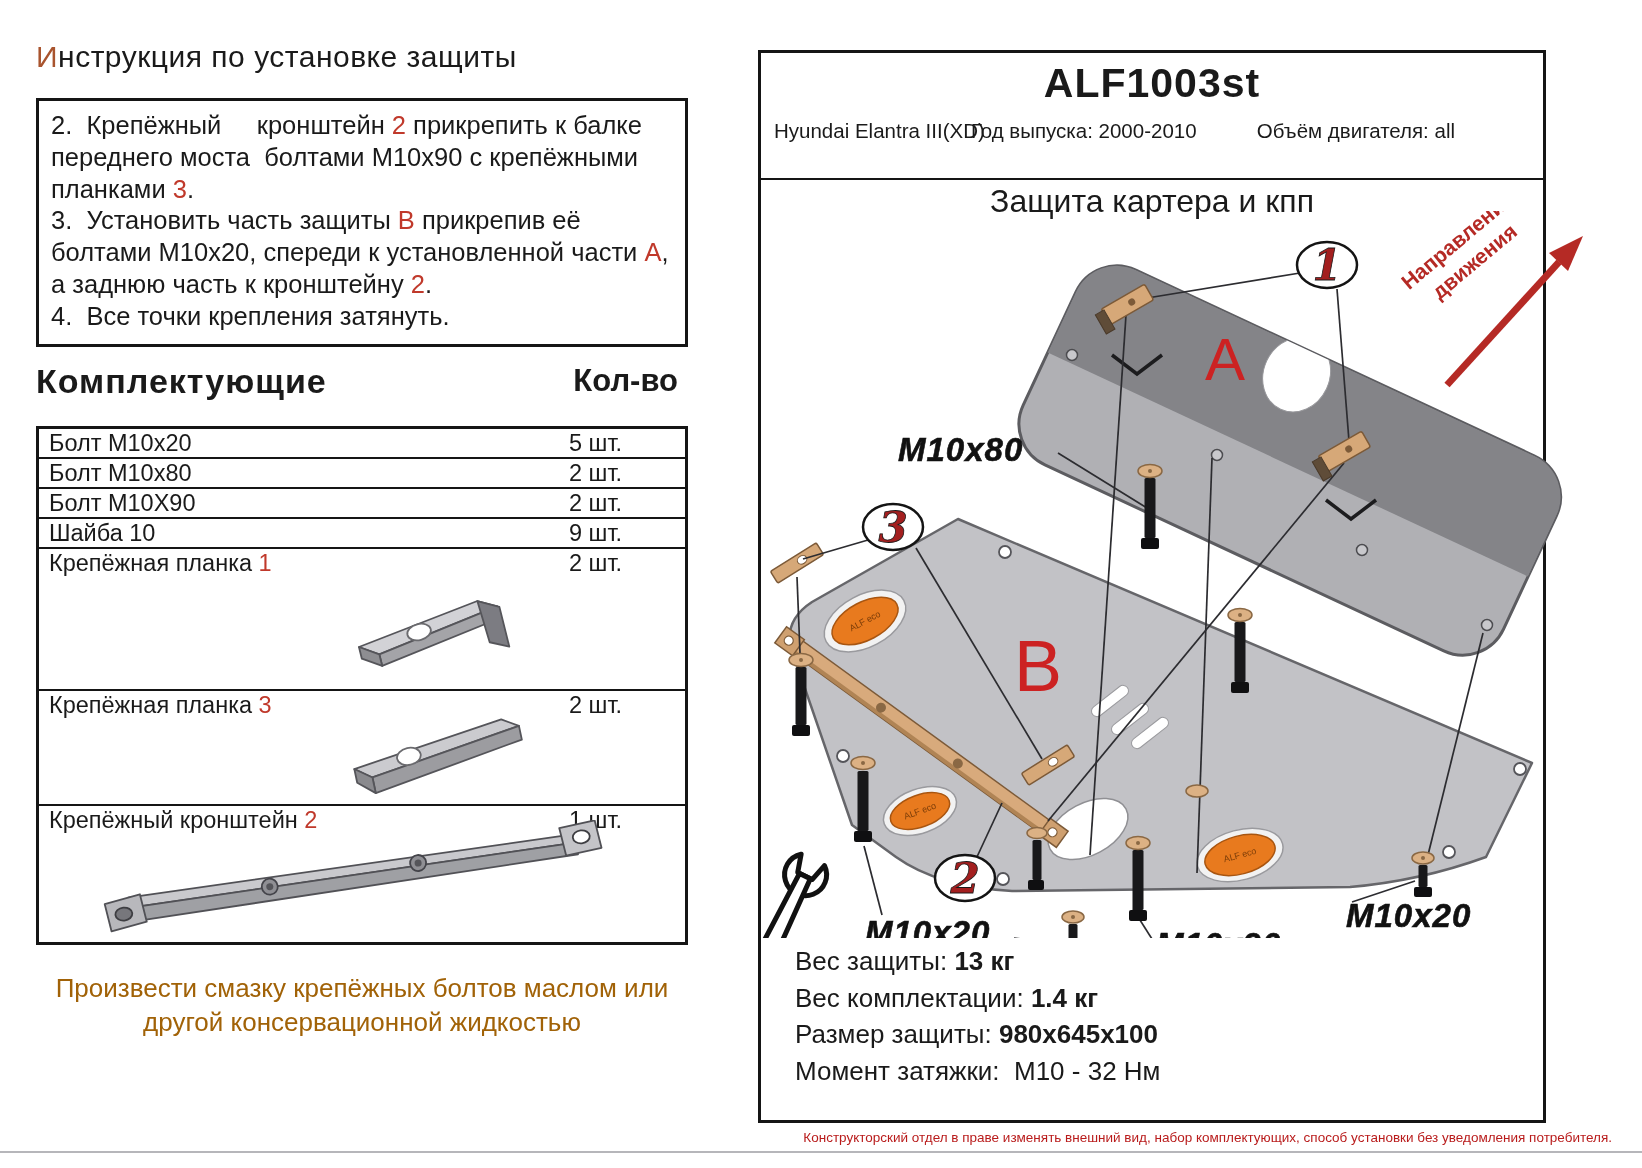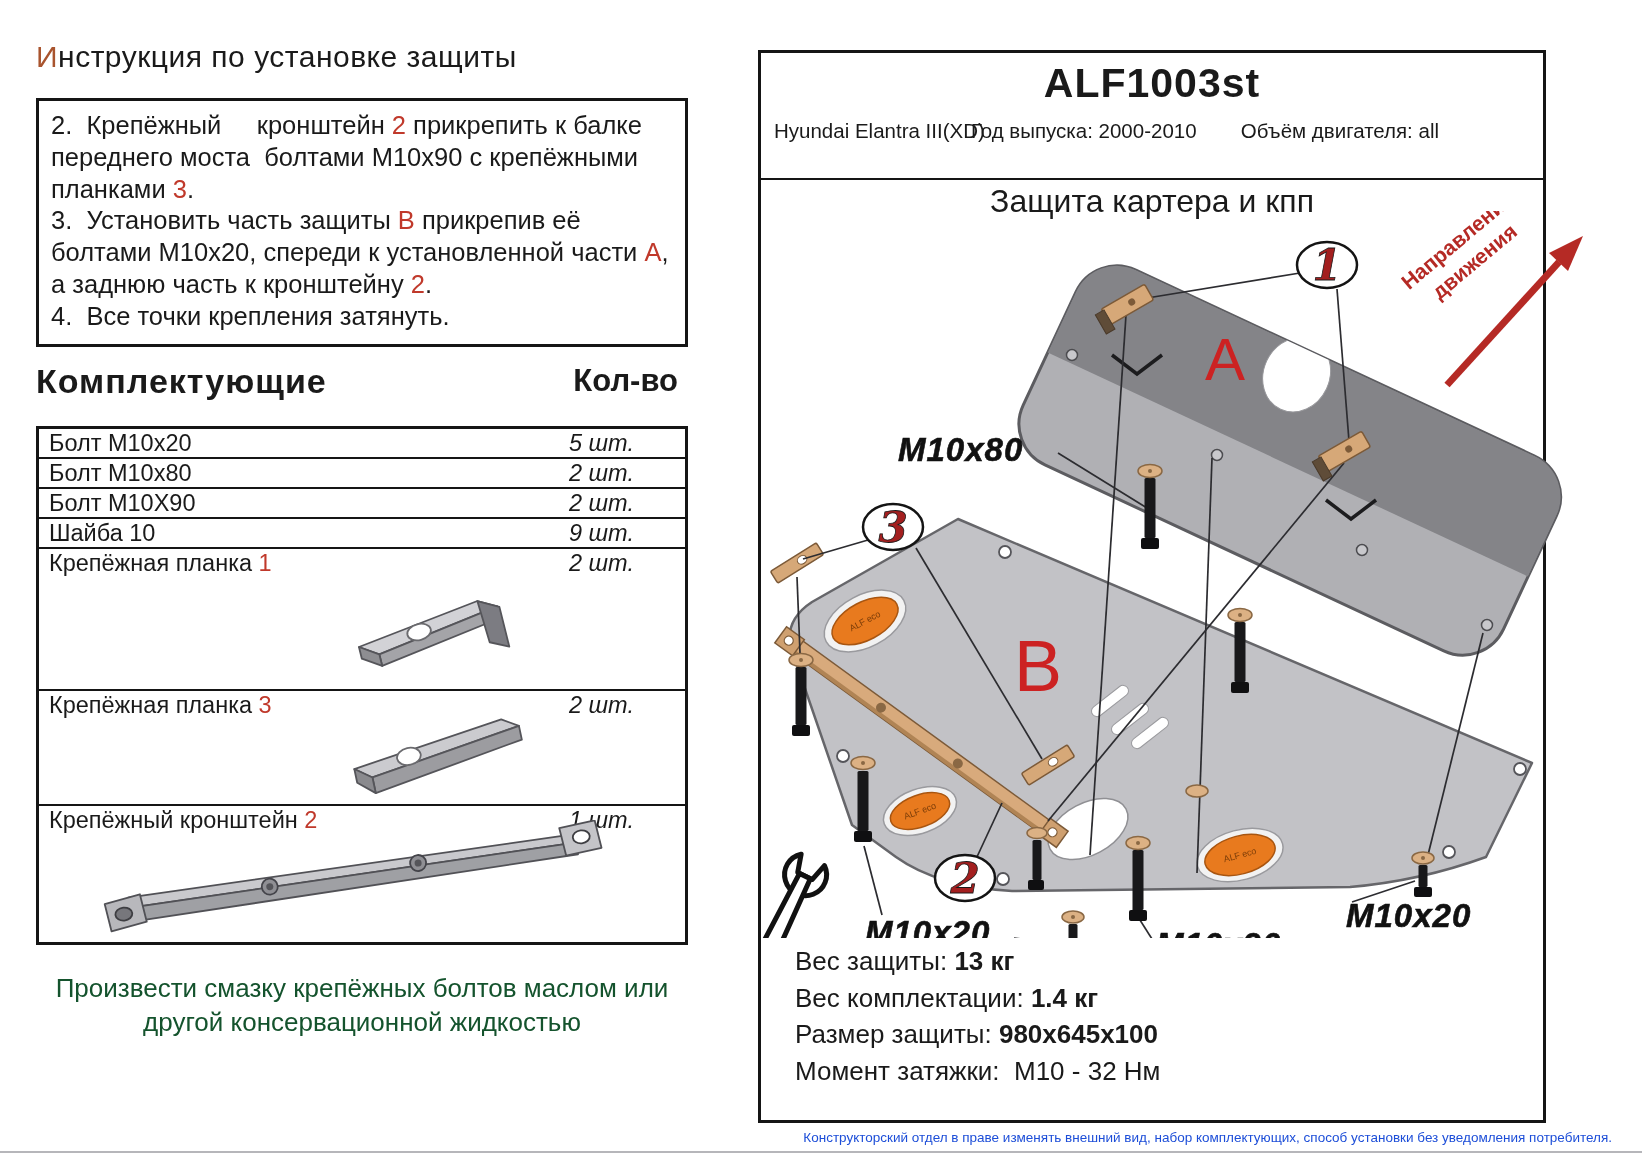--- a/index.html
+++ b/index.html
@@ -35,7 +35,7 @@
   .ph-item { position:absolute; top:66px; font-size:20.5px; }
   .ph-model { left:13px; }
   .ph-year { left:210px; }
-  .ph-engine { right:104px; }
+  .ph-engine { right:88px; }
   .diagram-title { position:absolute; top:130px; left:0; width:100%; text-align:center; font-size:32px; }
   .diagram-svg { position:absolute; top:158px; left:0; }
   .specs { position:absolute; left:34px; top:890px; font-size:26px; line-height:36.5px; }

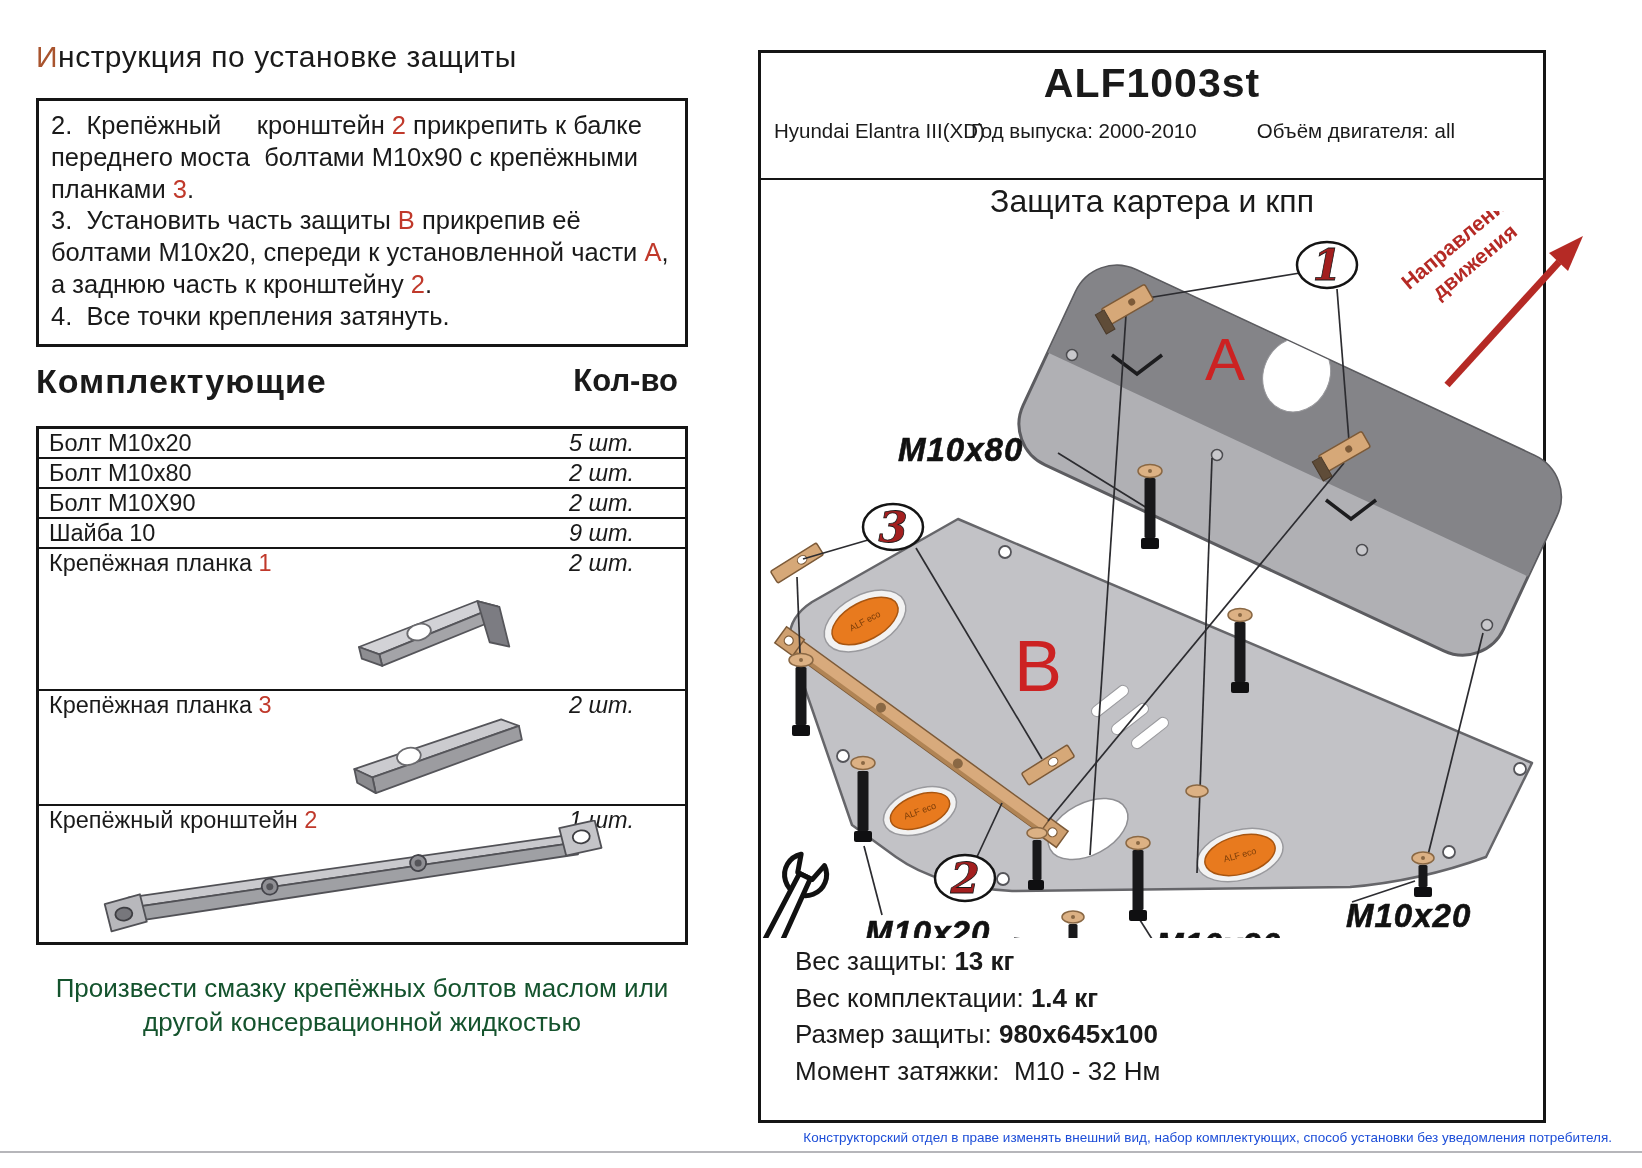--- a/index.html
+++ b/index.html
@@ -21,7 +21,7 @@
   .p-row { display:flex; border-top:2.5px solid #151515; font-size:23.5px; position:relative; height:28px; }
   .p-row:first-child { border-top:none; }
   .p-row .p-name { flex:1; padding:1px 0 0 10px; white-space:pre; }
-  .p-row .p-qty { width:116px; padding-top:1px;font-style:italic; }
+  .p-row .p-qty { width:116px; padding-top:1px; }
   .p-row.row-img1 { height:140px; }
   .p-row.row-img2 { height:113px; }
   .p-row.row-img3 { height:136px; }

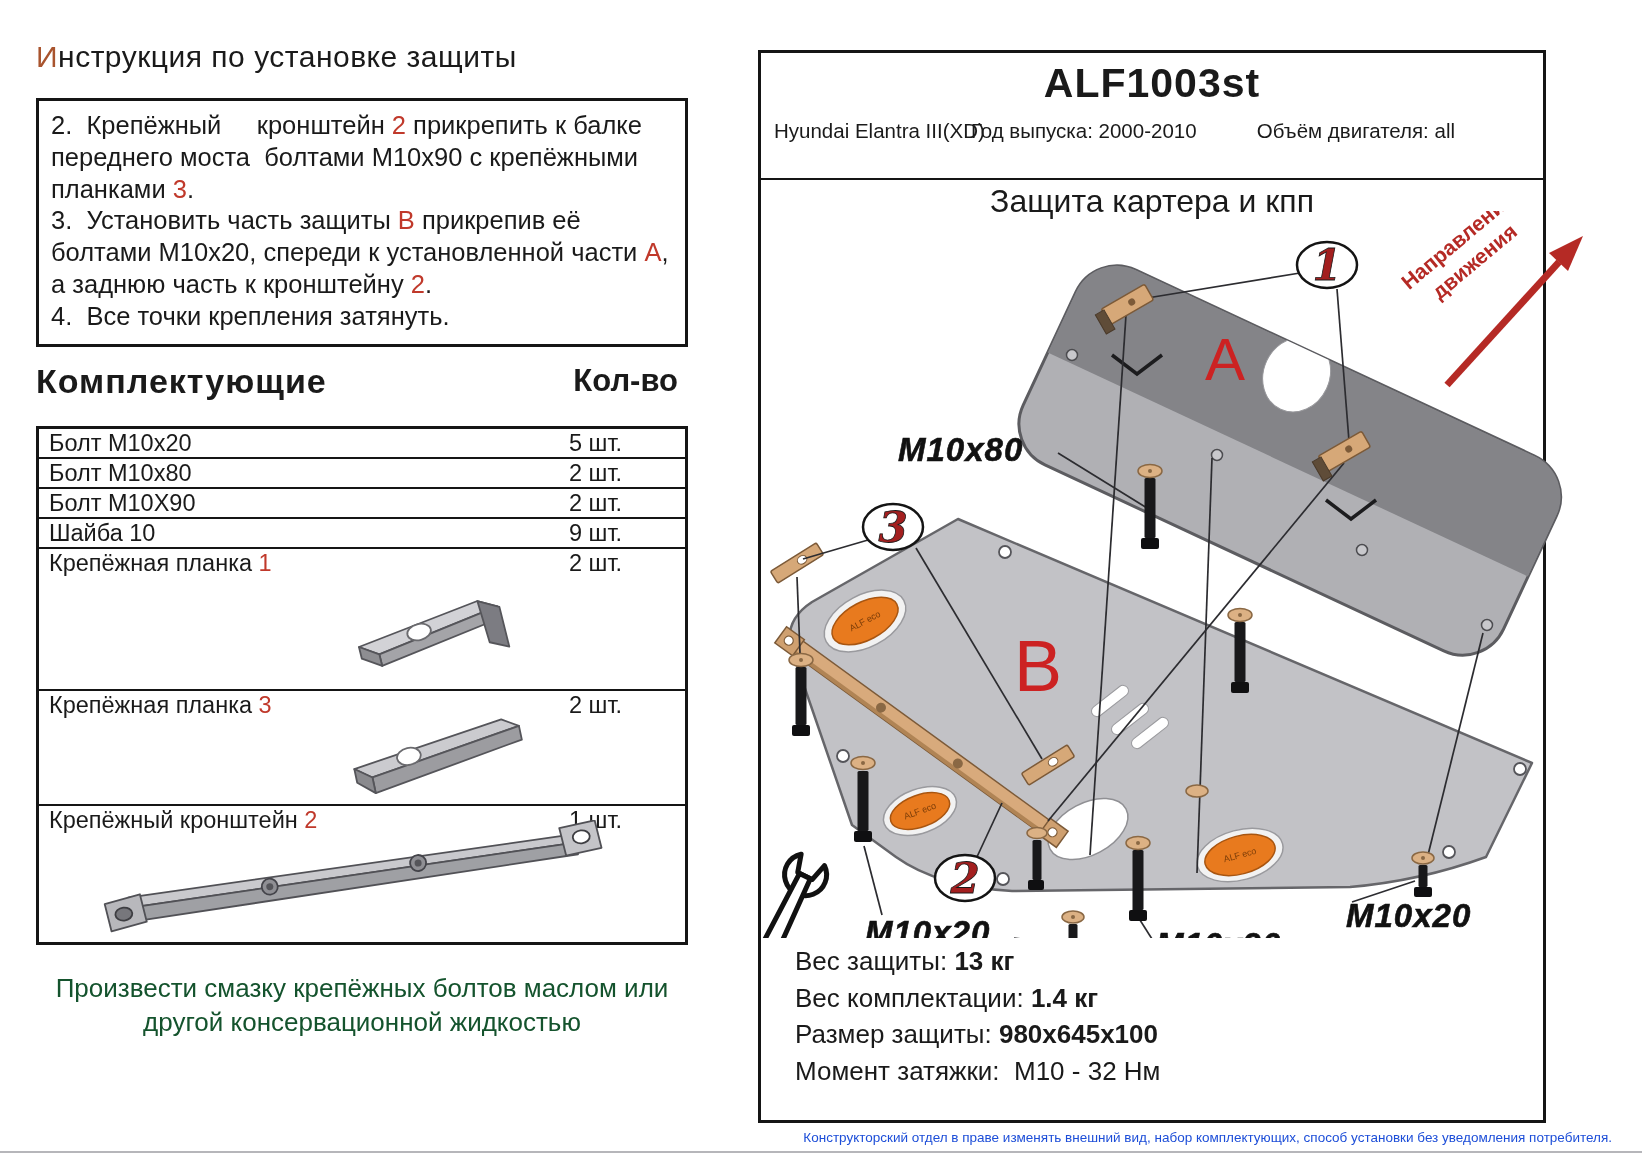--- a/index.html
+++ b/index.html
@@ -26,7 +26,7 @@
   .p-row.row-img2 { height:113px; }
   .p-row.row-img3 { height:136px; }
   .row-art { position:absolute; }
-  .note-text { margin-top:26px; text-align:center; font-size:26px; line-height:34px; color:#14532d; }
+  .note-text { margin-top:26px; text-align:center; font-size:26px; line-height:34px; color:#a16207; }
   
   .panel { position:absolute; left:758px; top:50px; width:788px; height:1073px;
     border:3px solid #151515; box-sizing:border-box; }

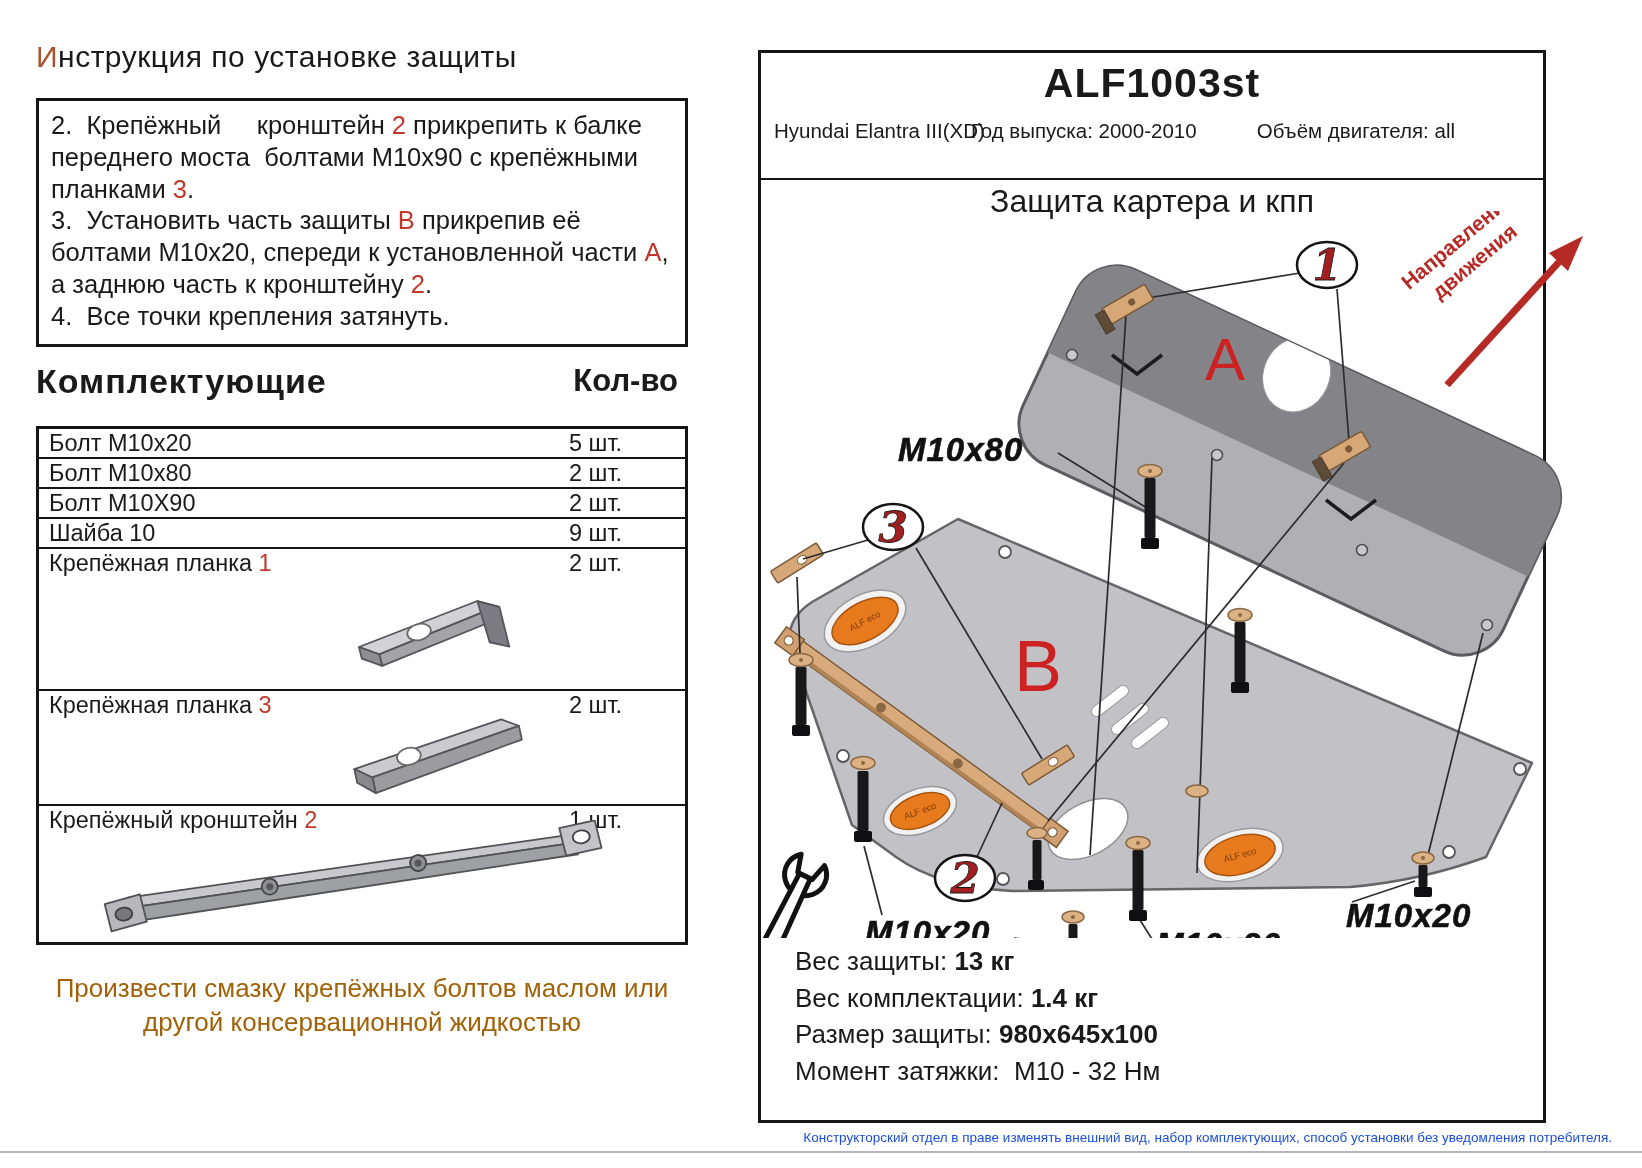--- a/index.html
+++ b/index.html
@@ -44,7 +44,7 @@
   .spec-line .plain { font-weight:400; }
   
   .footer-note { position:absolute; top:1130px; left:0; width:1612px; text-align:right;
-    font-size:13.5px; color:#1d4ed8; }
+    font-size:13.5px; color:#b91c1c; }
   .bottom-rule { position:absolute; top:1151px; left:0; width:1642px; height:2px; background:#b6b6ba; }
 </style>
 </head>

